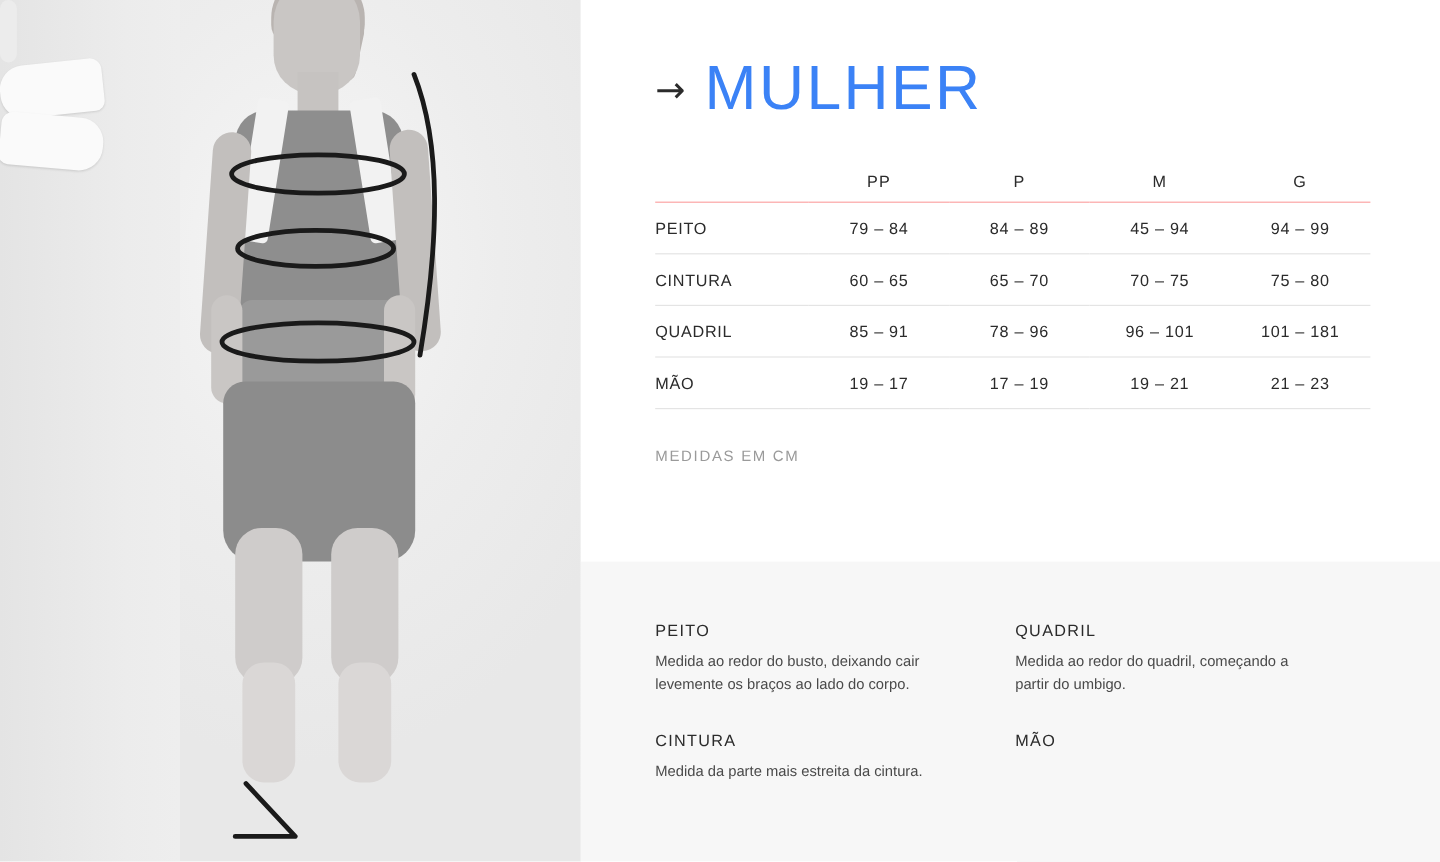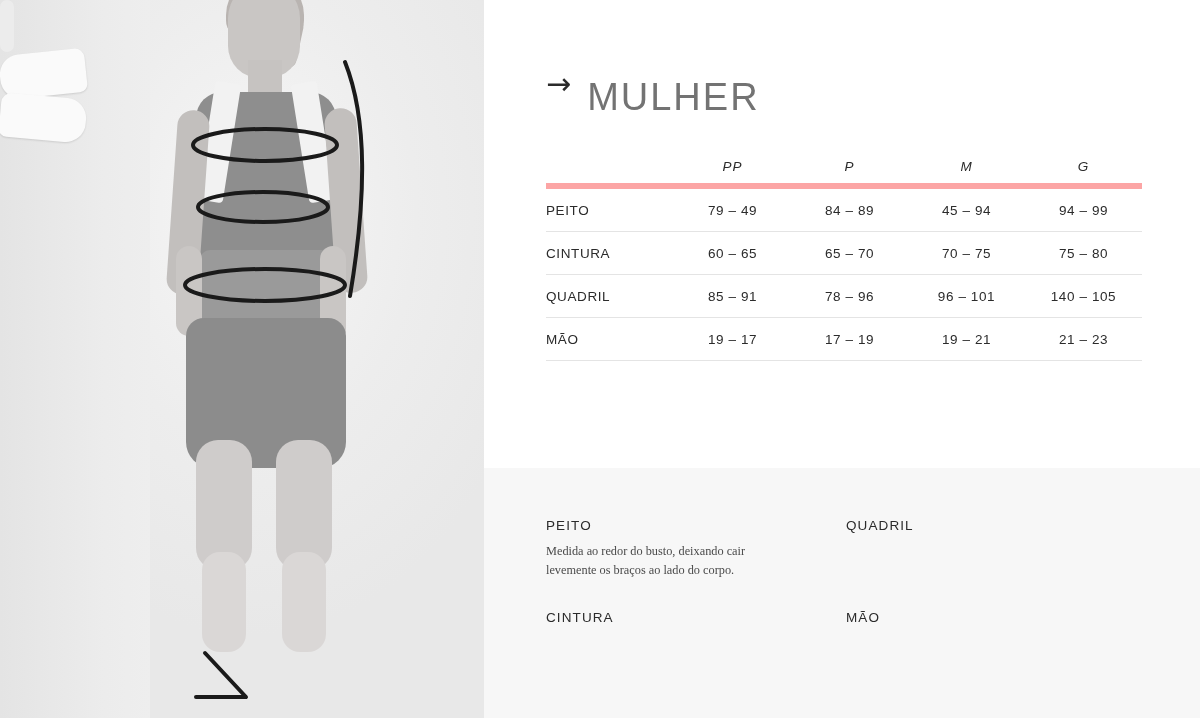--- a/index.html
+++ b/index.html
@@ -171,12 +171,11 @@
     top: 2px;
   }
   .title {
-    font-size: 38px;
+    font-size: 52px;
     letter-spacing: 2px;
     font-weight: 400;
-    color: #737373;
+    color: #3b82f6;
     font-family: "Liberation Sans", sans-serif;
-    margin-top: 32px;
   }
 
   table.size-table {

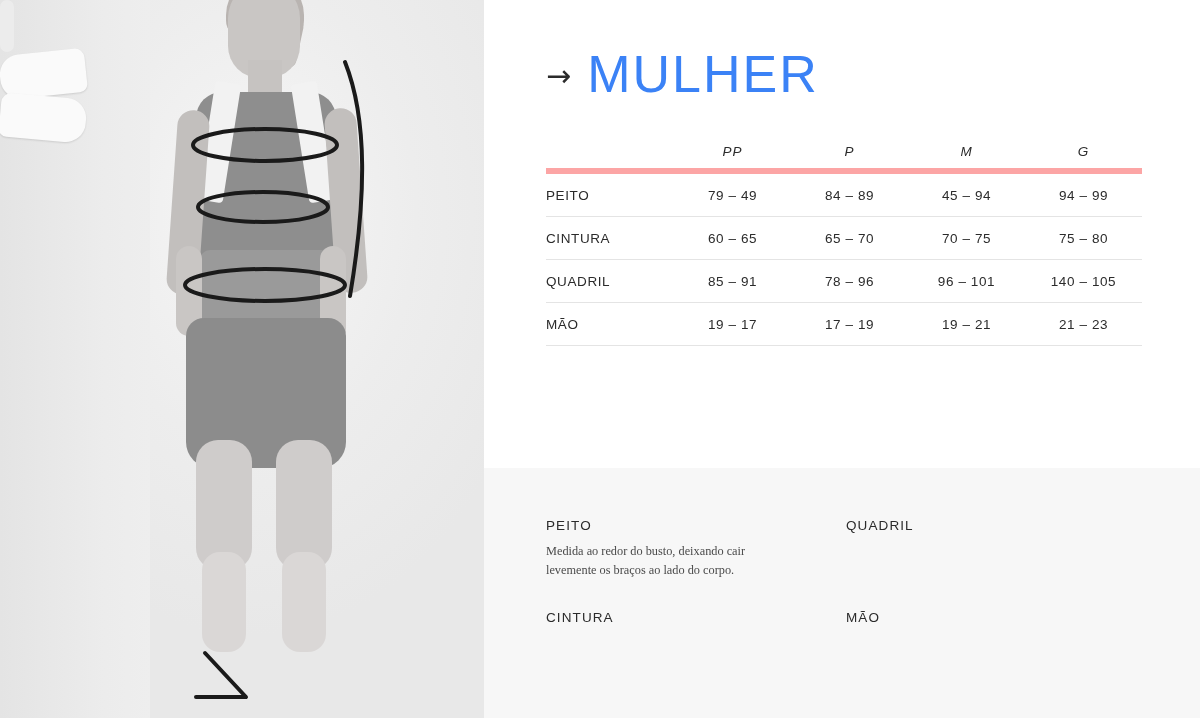--- a/index.html
+++ b/index.html
@@ -193,11 +193,10 @@
     white-space: nowrap;
   }
   table.size-table thead th {
-    border-bottom: 6px solid #fca5a5;
+    border-bottom: 1px solid #fca5a5;
     padding-bottom: 9px;
     font-size: 13.5px;
     letter-spacing: 1px;
-    font-style: italic;
   }
   table.size-table tbody tr { border-bottom: 1px solid #e4e4e4; }
   table.size-table tbody tr:last-child { border-bottom: 1px solid #e4e4e4; }

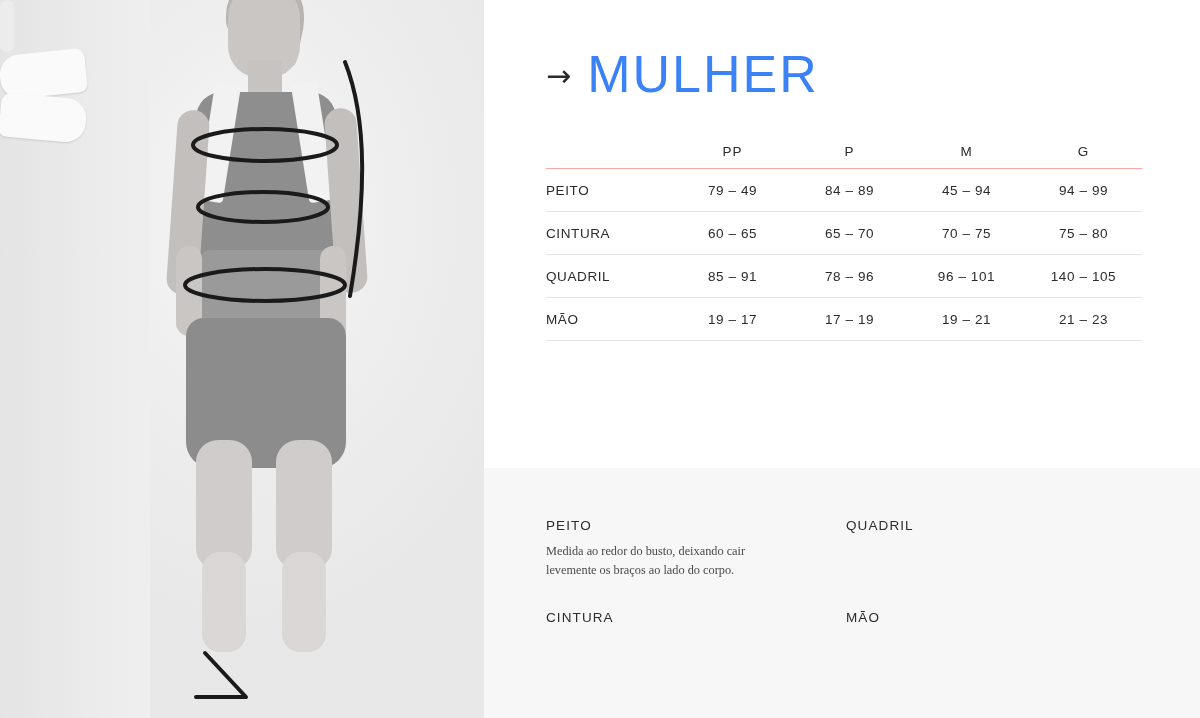--- a/index.html
+++ b/index.html
@@ -318,7 +318,7 @@
         <tbody>
           <tr>
             <td class="rowlabel">PEITO</td>
-            <td>79 – 49</td>
+            <td>79 – 84</td>
             <td>84 – 89</td>
             <td>45 – 94</td>
             <td>94 – 99</td>

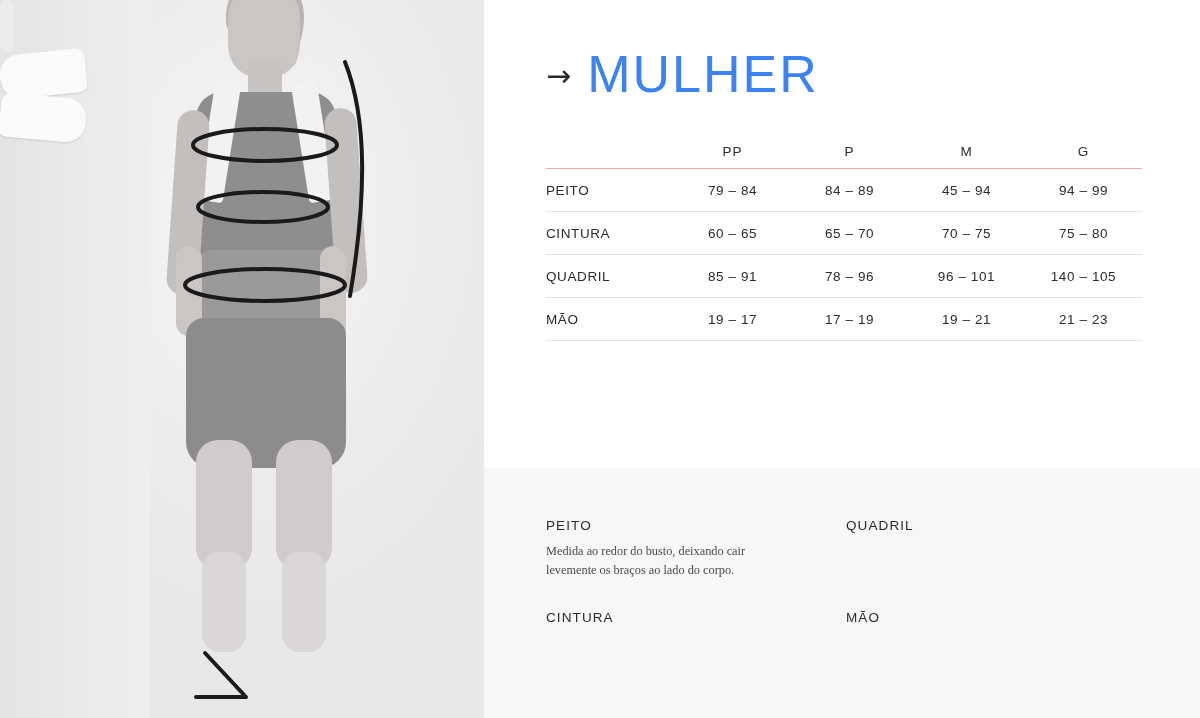--- a/index.html
+++ b/index.html
@@ -335,7 +335,7 @@
             <td>85 – 91</td>
             <td>78 – 96</td>
             <td>96 – 101</td>
-            <td>140 – 105</td>
+            <td>101 – 181</td>
           </tr>
           <tr>
             <td class="rowlabel">MÃO</td>

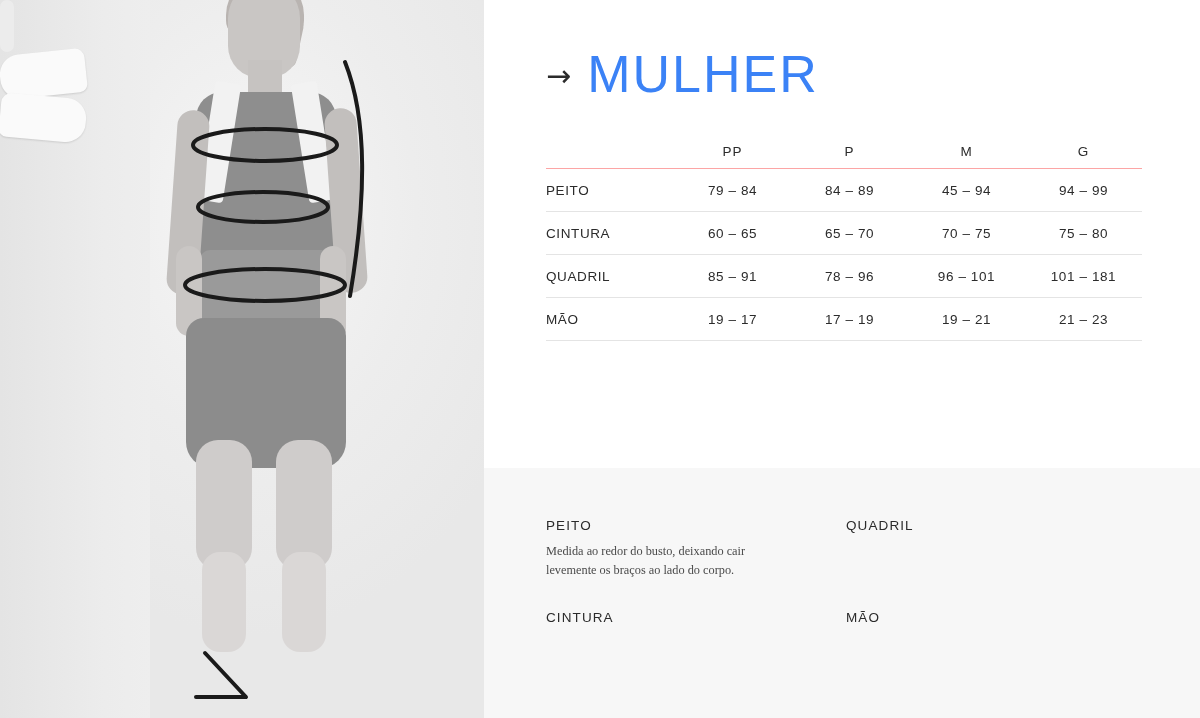--- a/index.html
+++ b/index.html
@@ -347,6 +347,7 @@
         </tbody>
       </table>
 
+      <div class="units">MEDIDAS EM CM</div>
     </div>
 
     <div class="bottom-section">

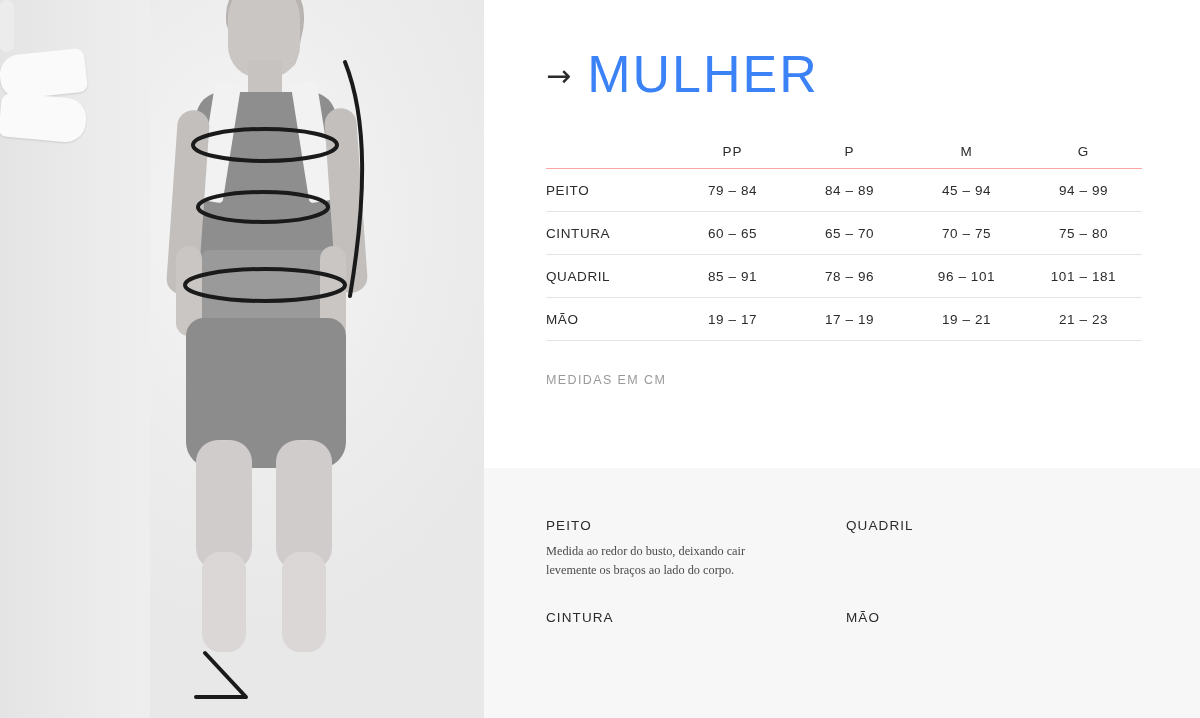--- a/index.html
+++ b/index.html
@@ -240,7 +240,6 @@
     line-height: 1.55;
     color: #4a4a4a;
     max-width: 250px;
-    font-family: Liberation Serif, serif;
   }
   .note.wide p { max-width: 230px; }
 </style>

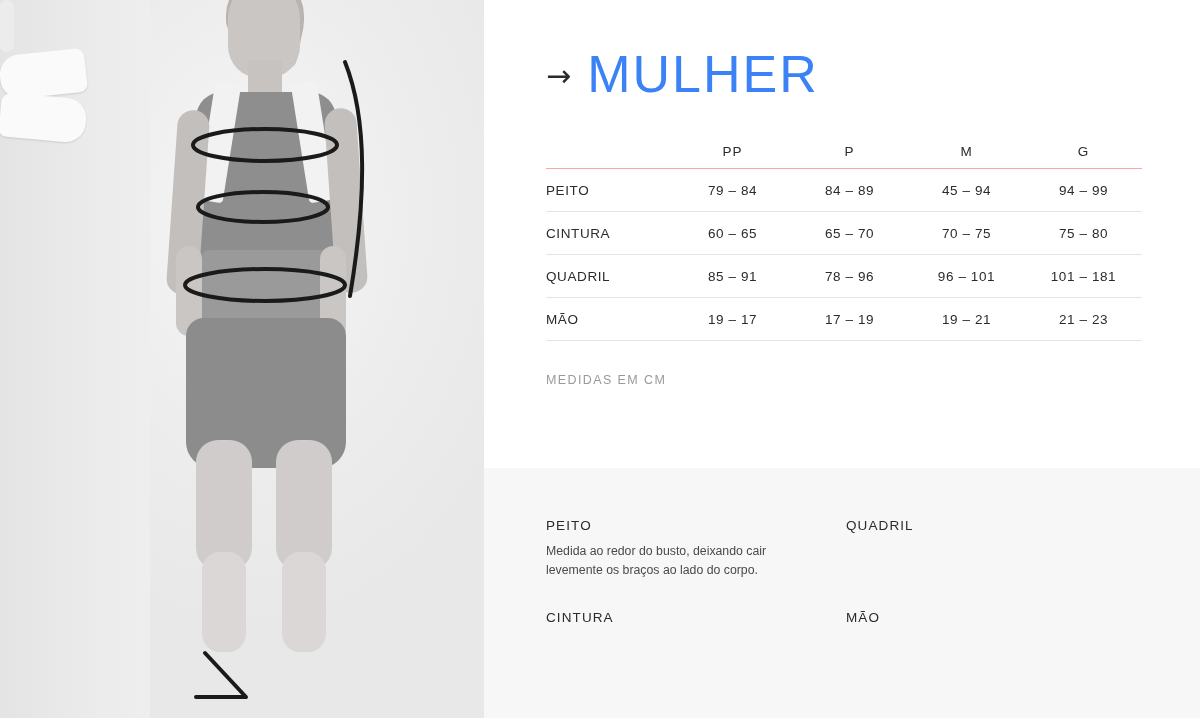--- a/index.html
+++ b/index.html
@@ -356,6 +356,7 @@
       </div>
       <div class="note">
         <h4>QUADRIL</h4>
+        <p>Medida ao redor do quadril, começando a partir do umbigo.</p>
       </div>
       <div class="note">
         <h4>CINTURA</h4>

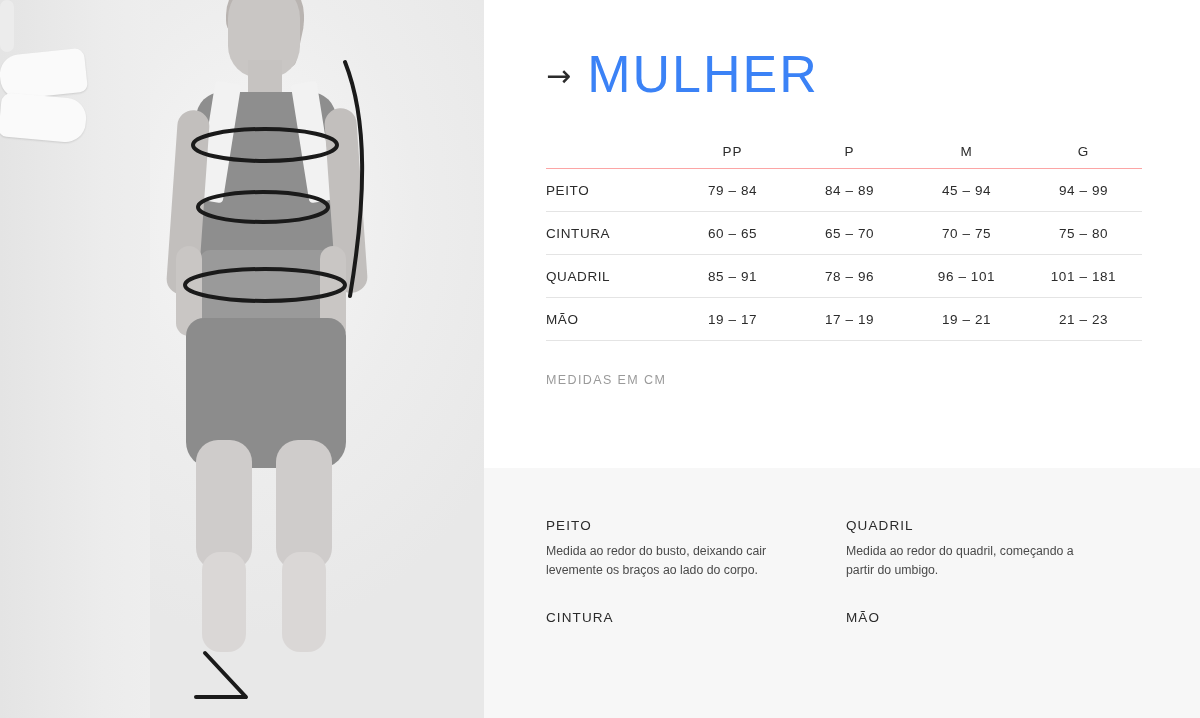--- a/index.html
+++ b/index.html
@@ -360,6 +360,7 @@
       </div>
       <div class="note">
         <h4>CINTURA</h4>
+        <p>Medida da parte mais estreita da cintura.</p>
       </div>
       <div class="note wide">
         <h4>MÃO</h4>

